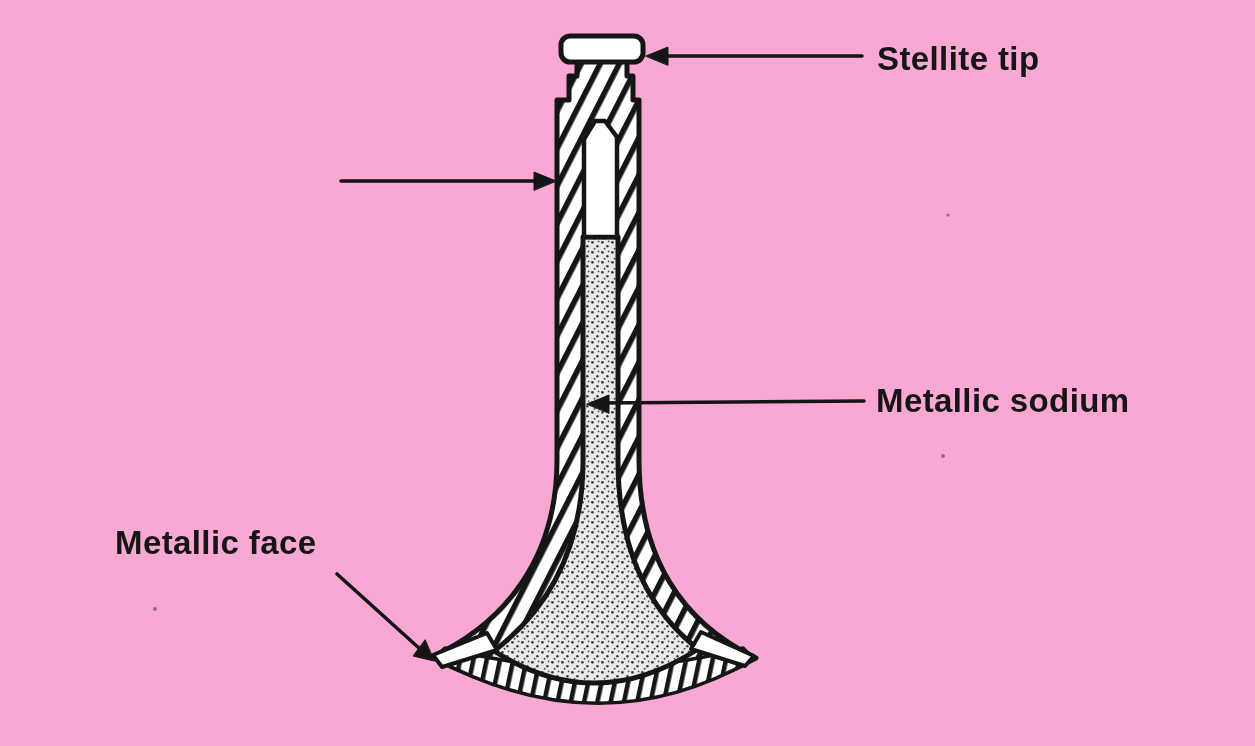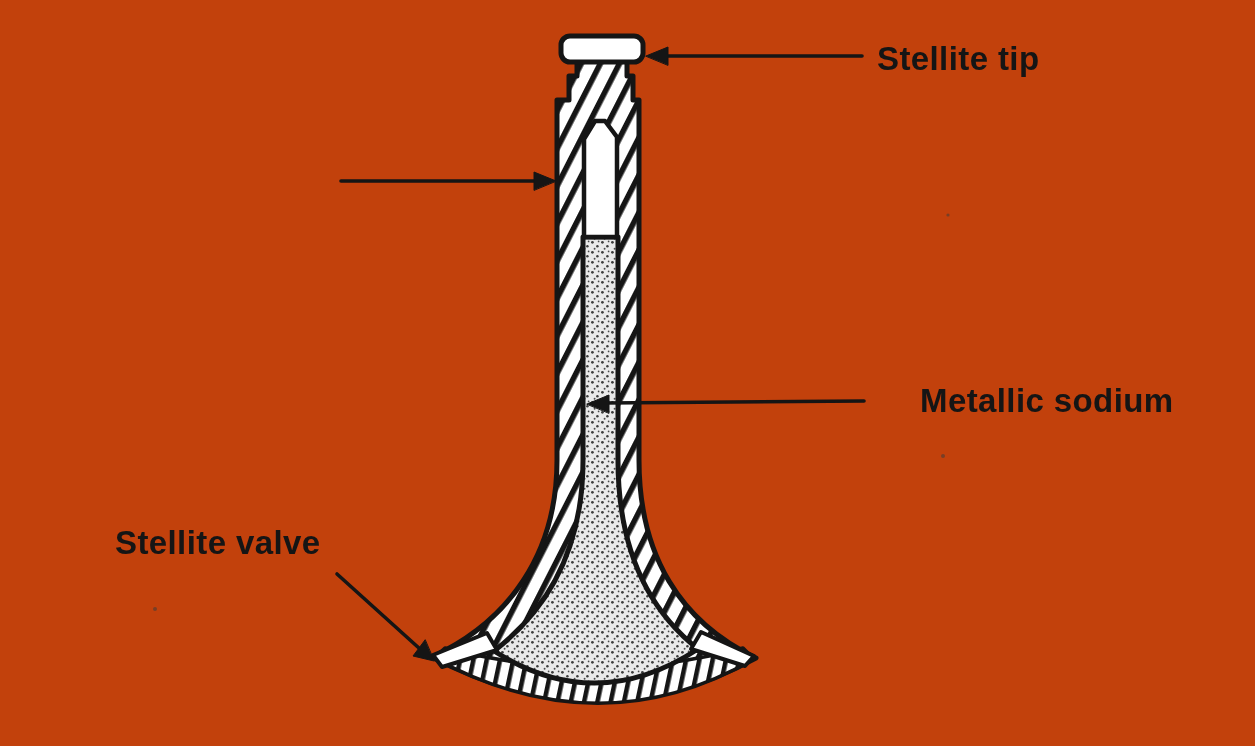--- a/index.html
+++ b/index.html
@@ -11,7 +11,7 @@
     position: relative;
     width: 1255px;
     height: 746px;
-    background: #c2410c;
+    background: #f9a8d4;
     overflow: hidden;
     font-family: "Liberation Sans", sans-serif;
   }

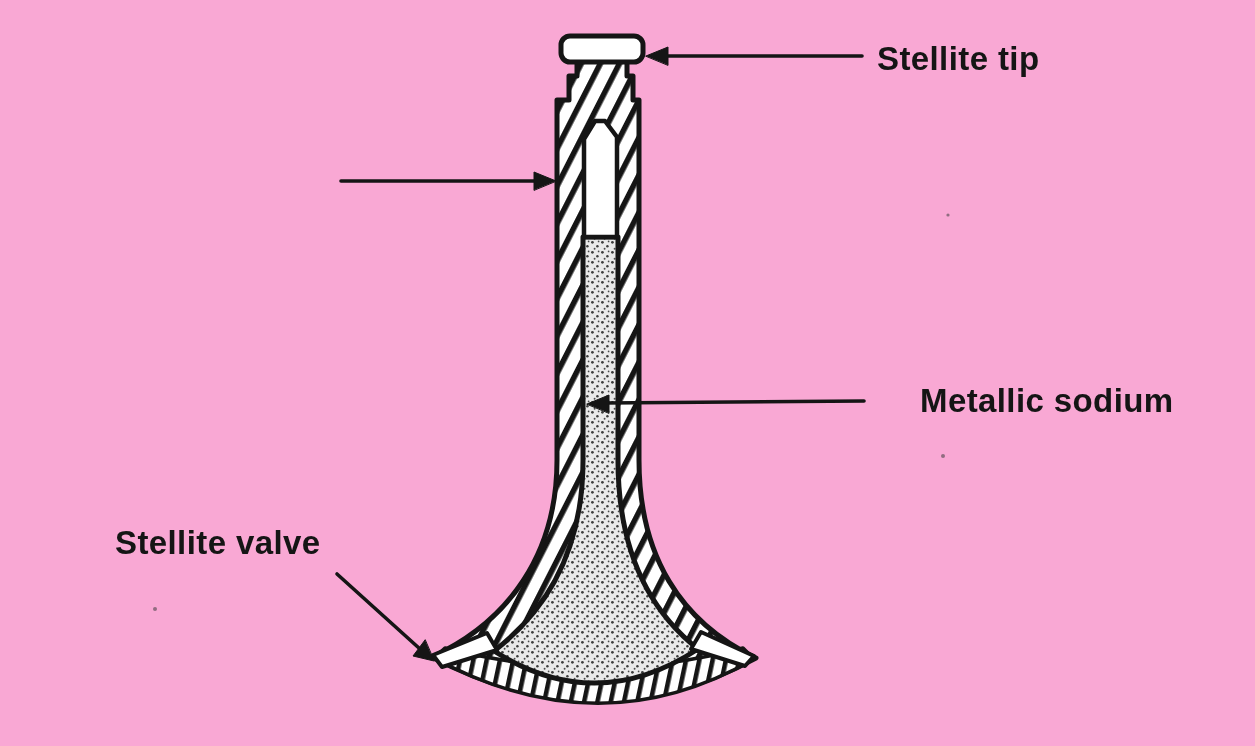--- a/index.html
+++ b/index.html
@@ -32,7 +32,7 @@
   }
   .lbl-tip   { left: 877px; top: 36px;  }
   .lbl-stem  { left: 102px; top: 152px; }
-  .lbl-na    { left: 876px; top: 378px; margin-left: 44px; }
+  .lbl-na    { left: 876px; top: 378px; }
   .lbl-face  { left: 115px; top: 520px; }
 </style>
 </head>

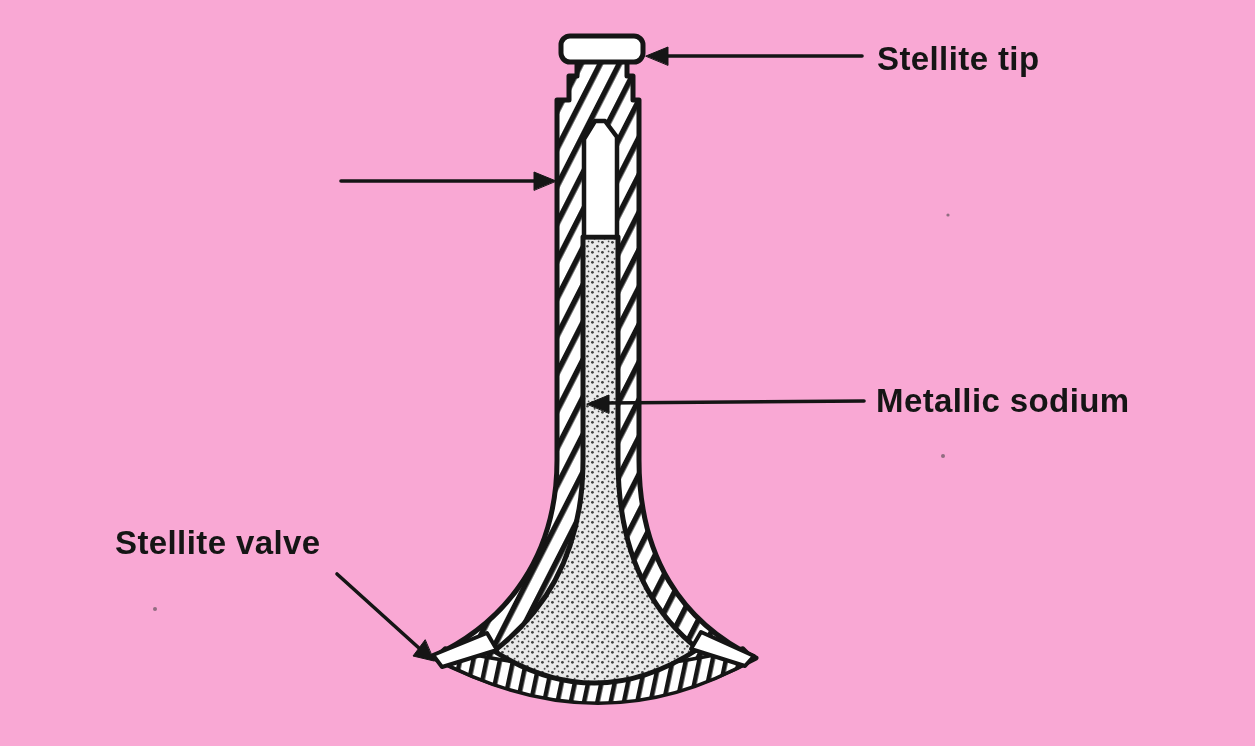--- a/index.html
+++ b/index.html
@@ -112,7 +112,7 @@
 
   <div class="label lbl-tip">Stellite tip</div>
   <div class="label lbl-na">Metallic sodium</div>
-  <div class="label lbl-face">Stellite valve</div>
+  <div class="label lbl-face">Metallic face</div>
 
 </div>
 

